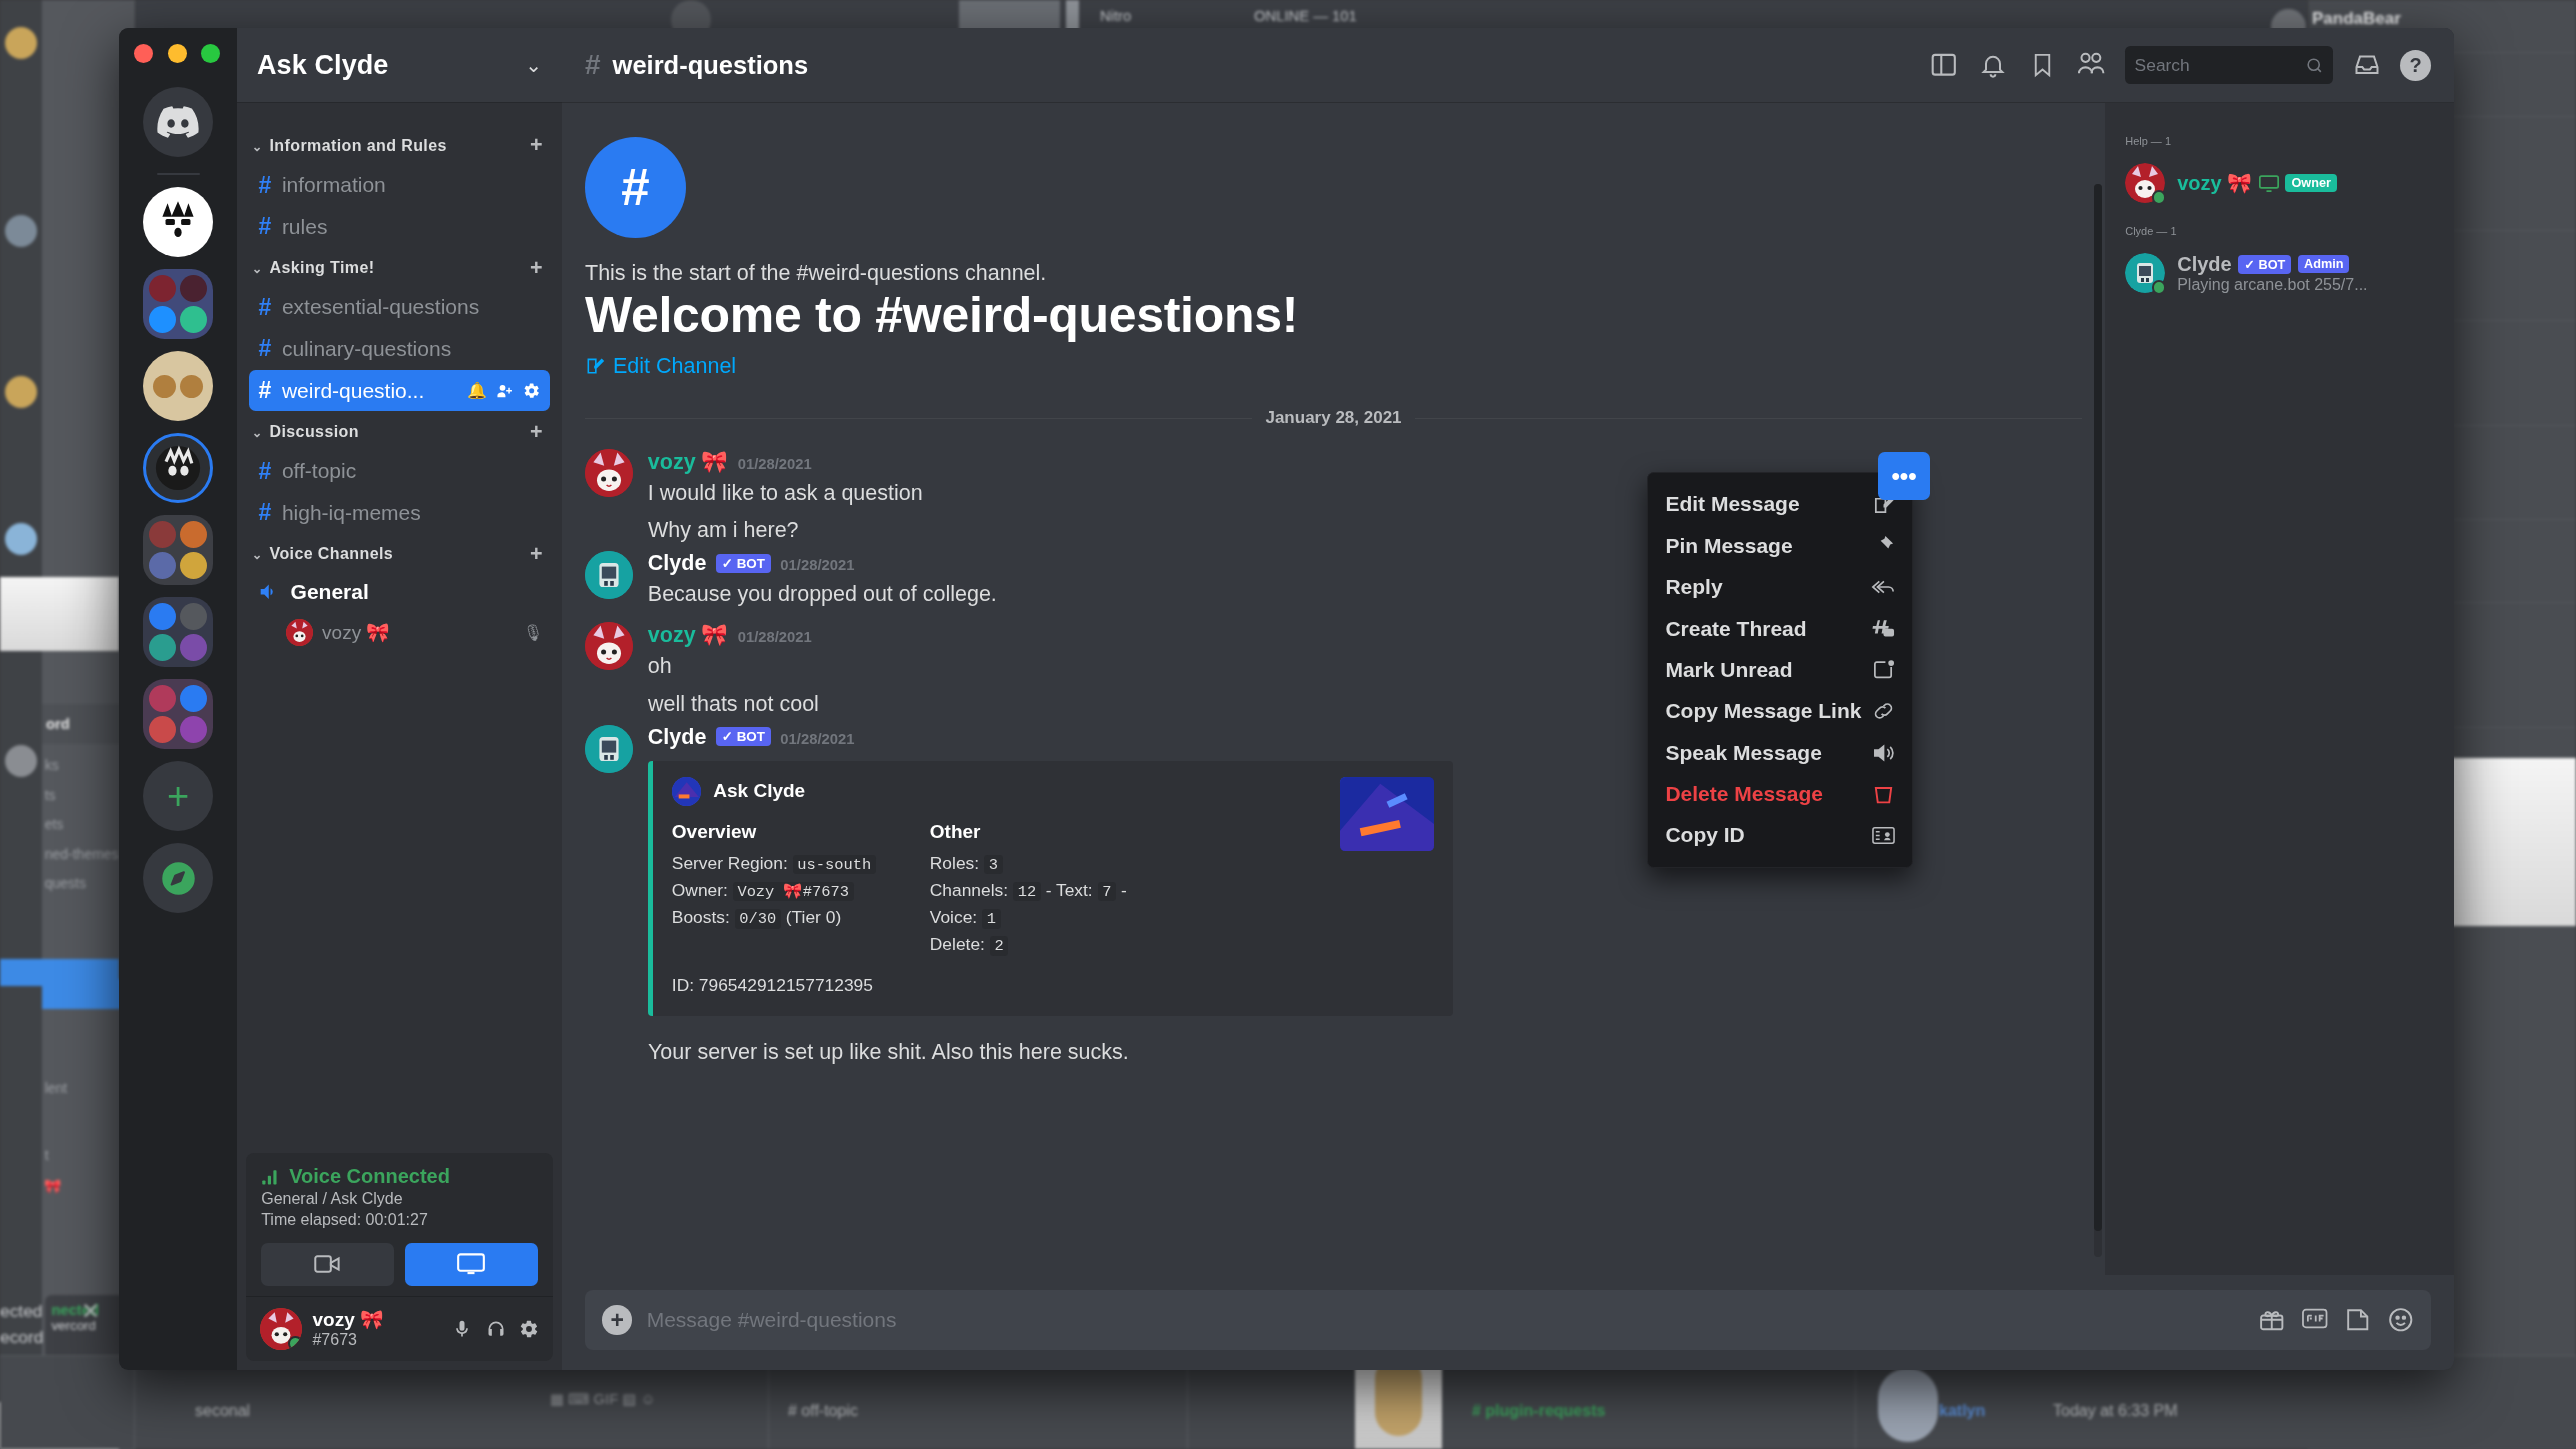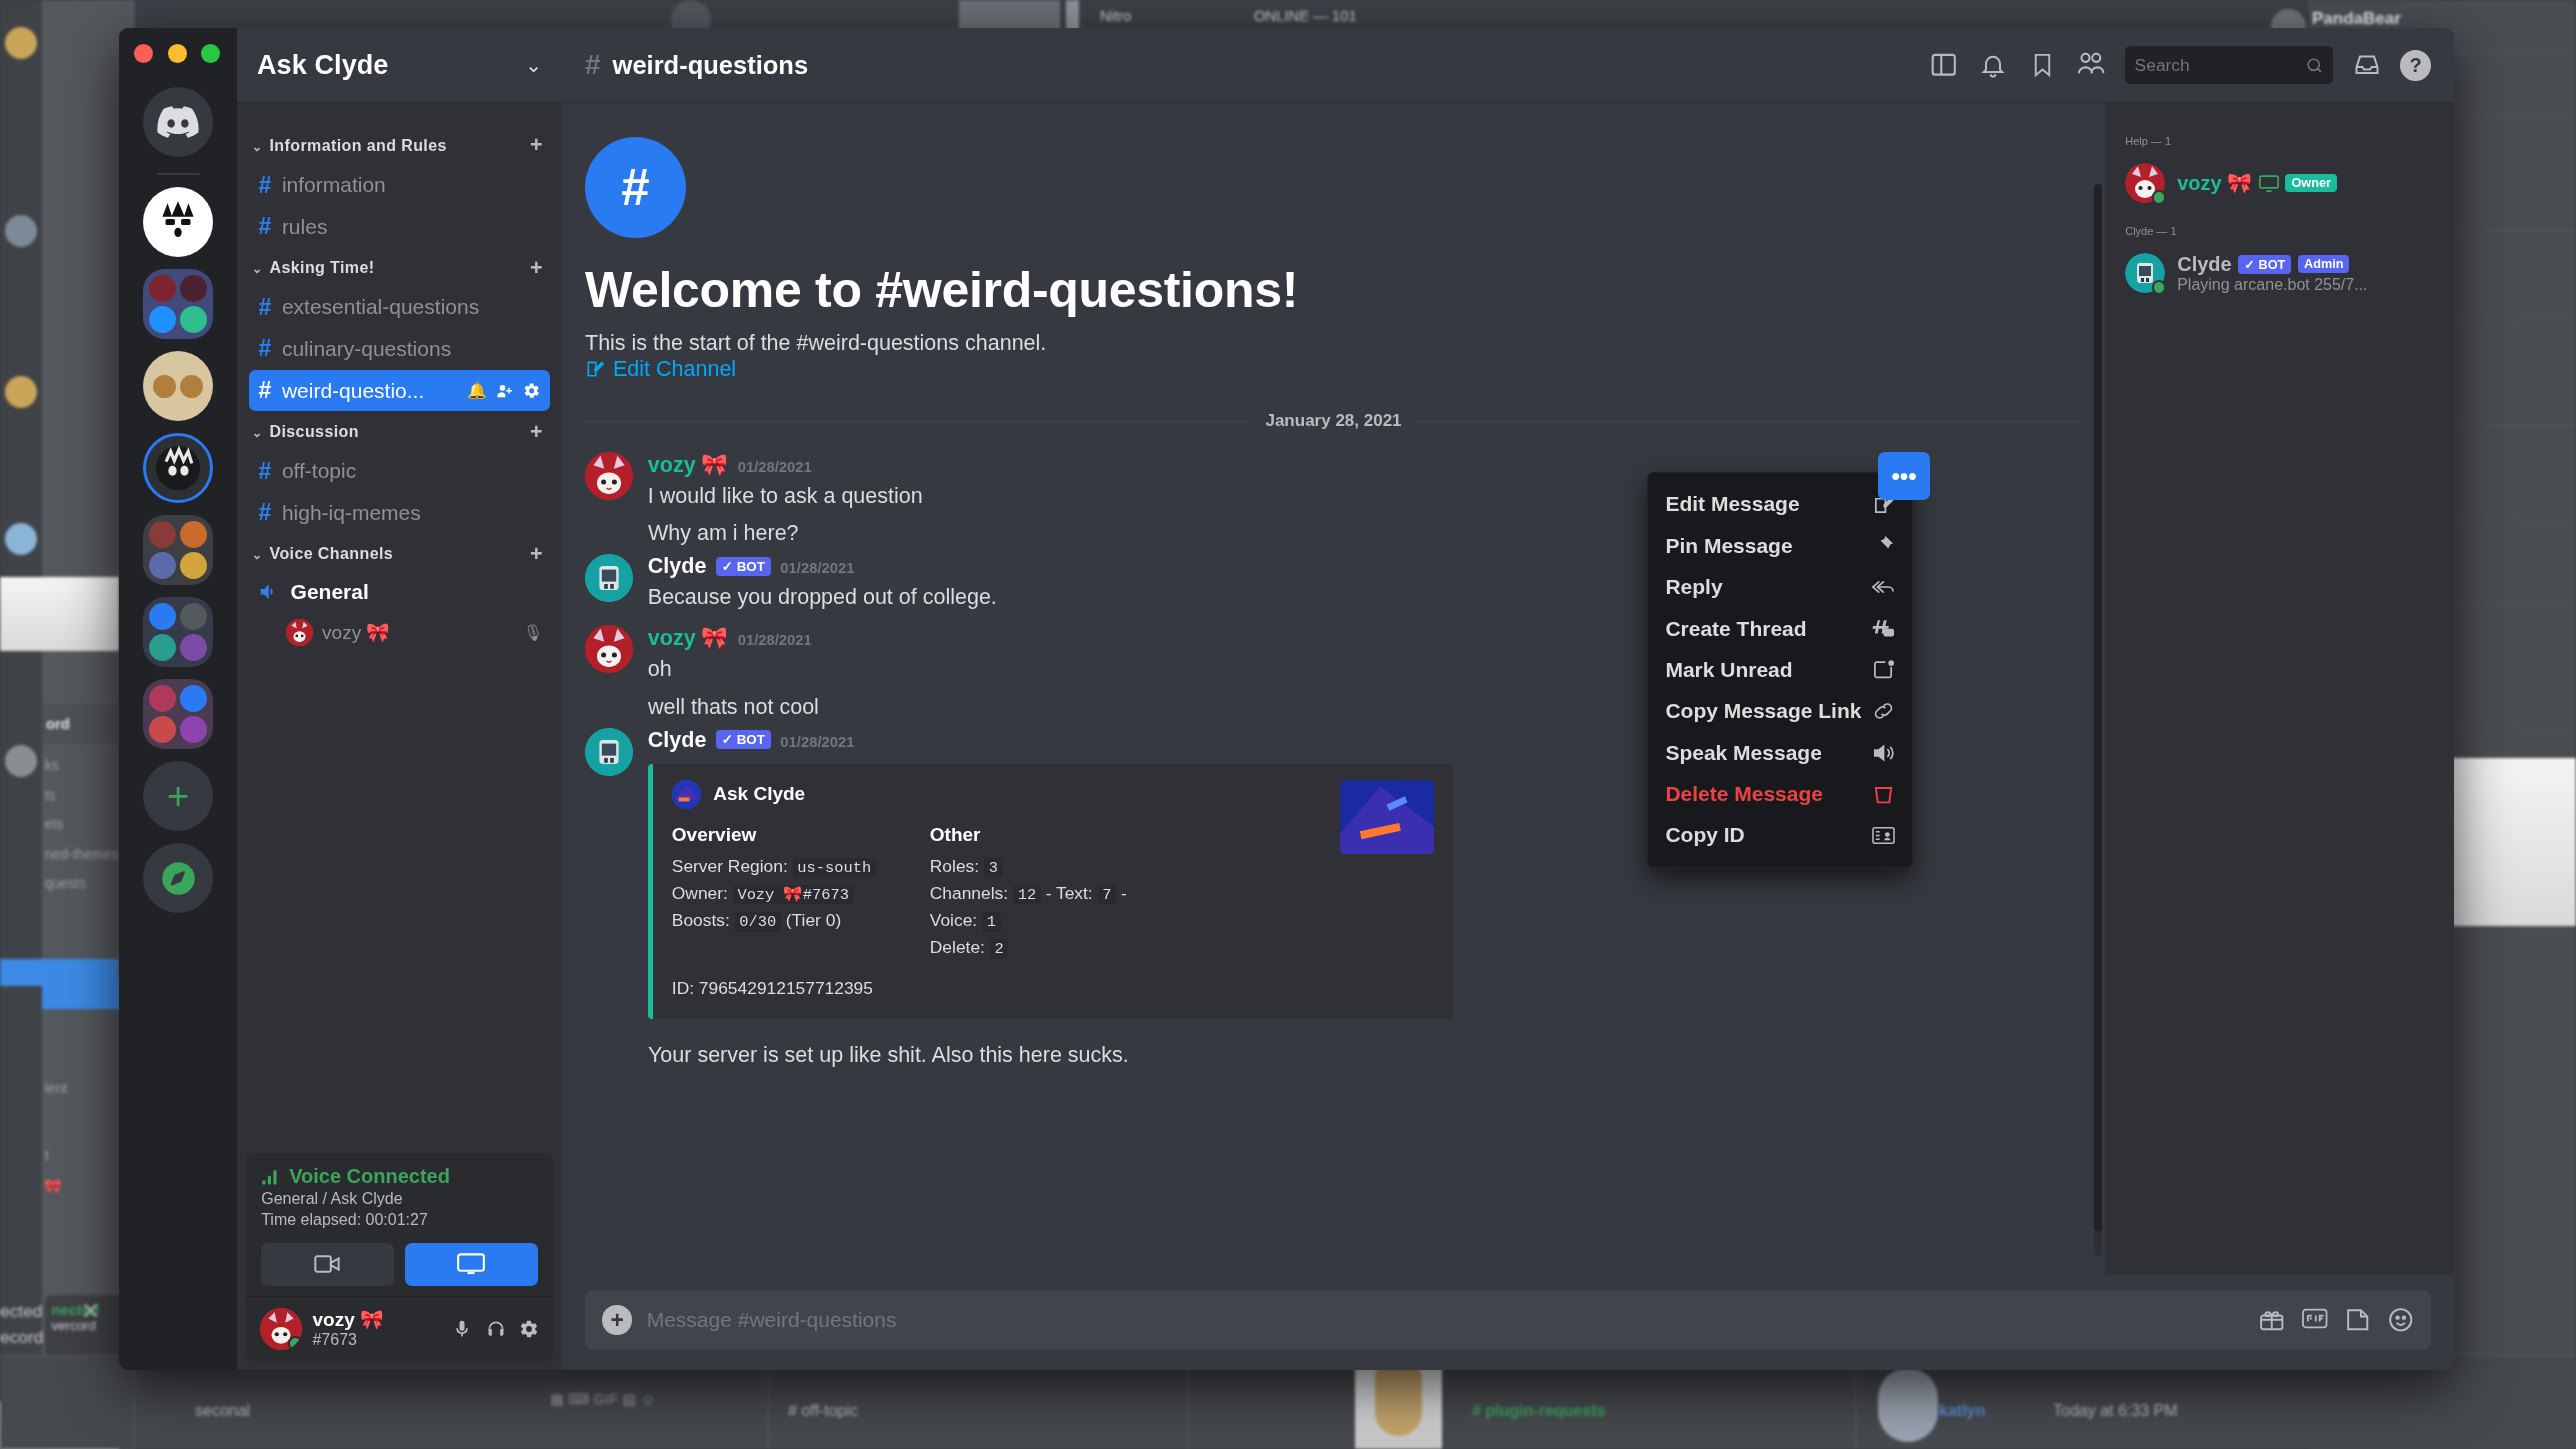--- a/index.html
+++ b/index.html
@@ -730,8 +730,8 @@
 
         <div id="welcome-block">
           <div id="welcome-hash">#</div>
+          <div id="welcome-sub">This is the start of the #weird-questions channel.</div>
           <div id="welcome-title">Welcome to #weird-questions!</div>
-          <div id="welcome-sub">This is the start of the #weird-questions channel.</div>
           <div id="edit-channel">
             <span>
               <svg width="20" height="20" viewBox="0 0 24 24" fill="none" stroke="#00a8fc" stroke-width="1.9">

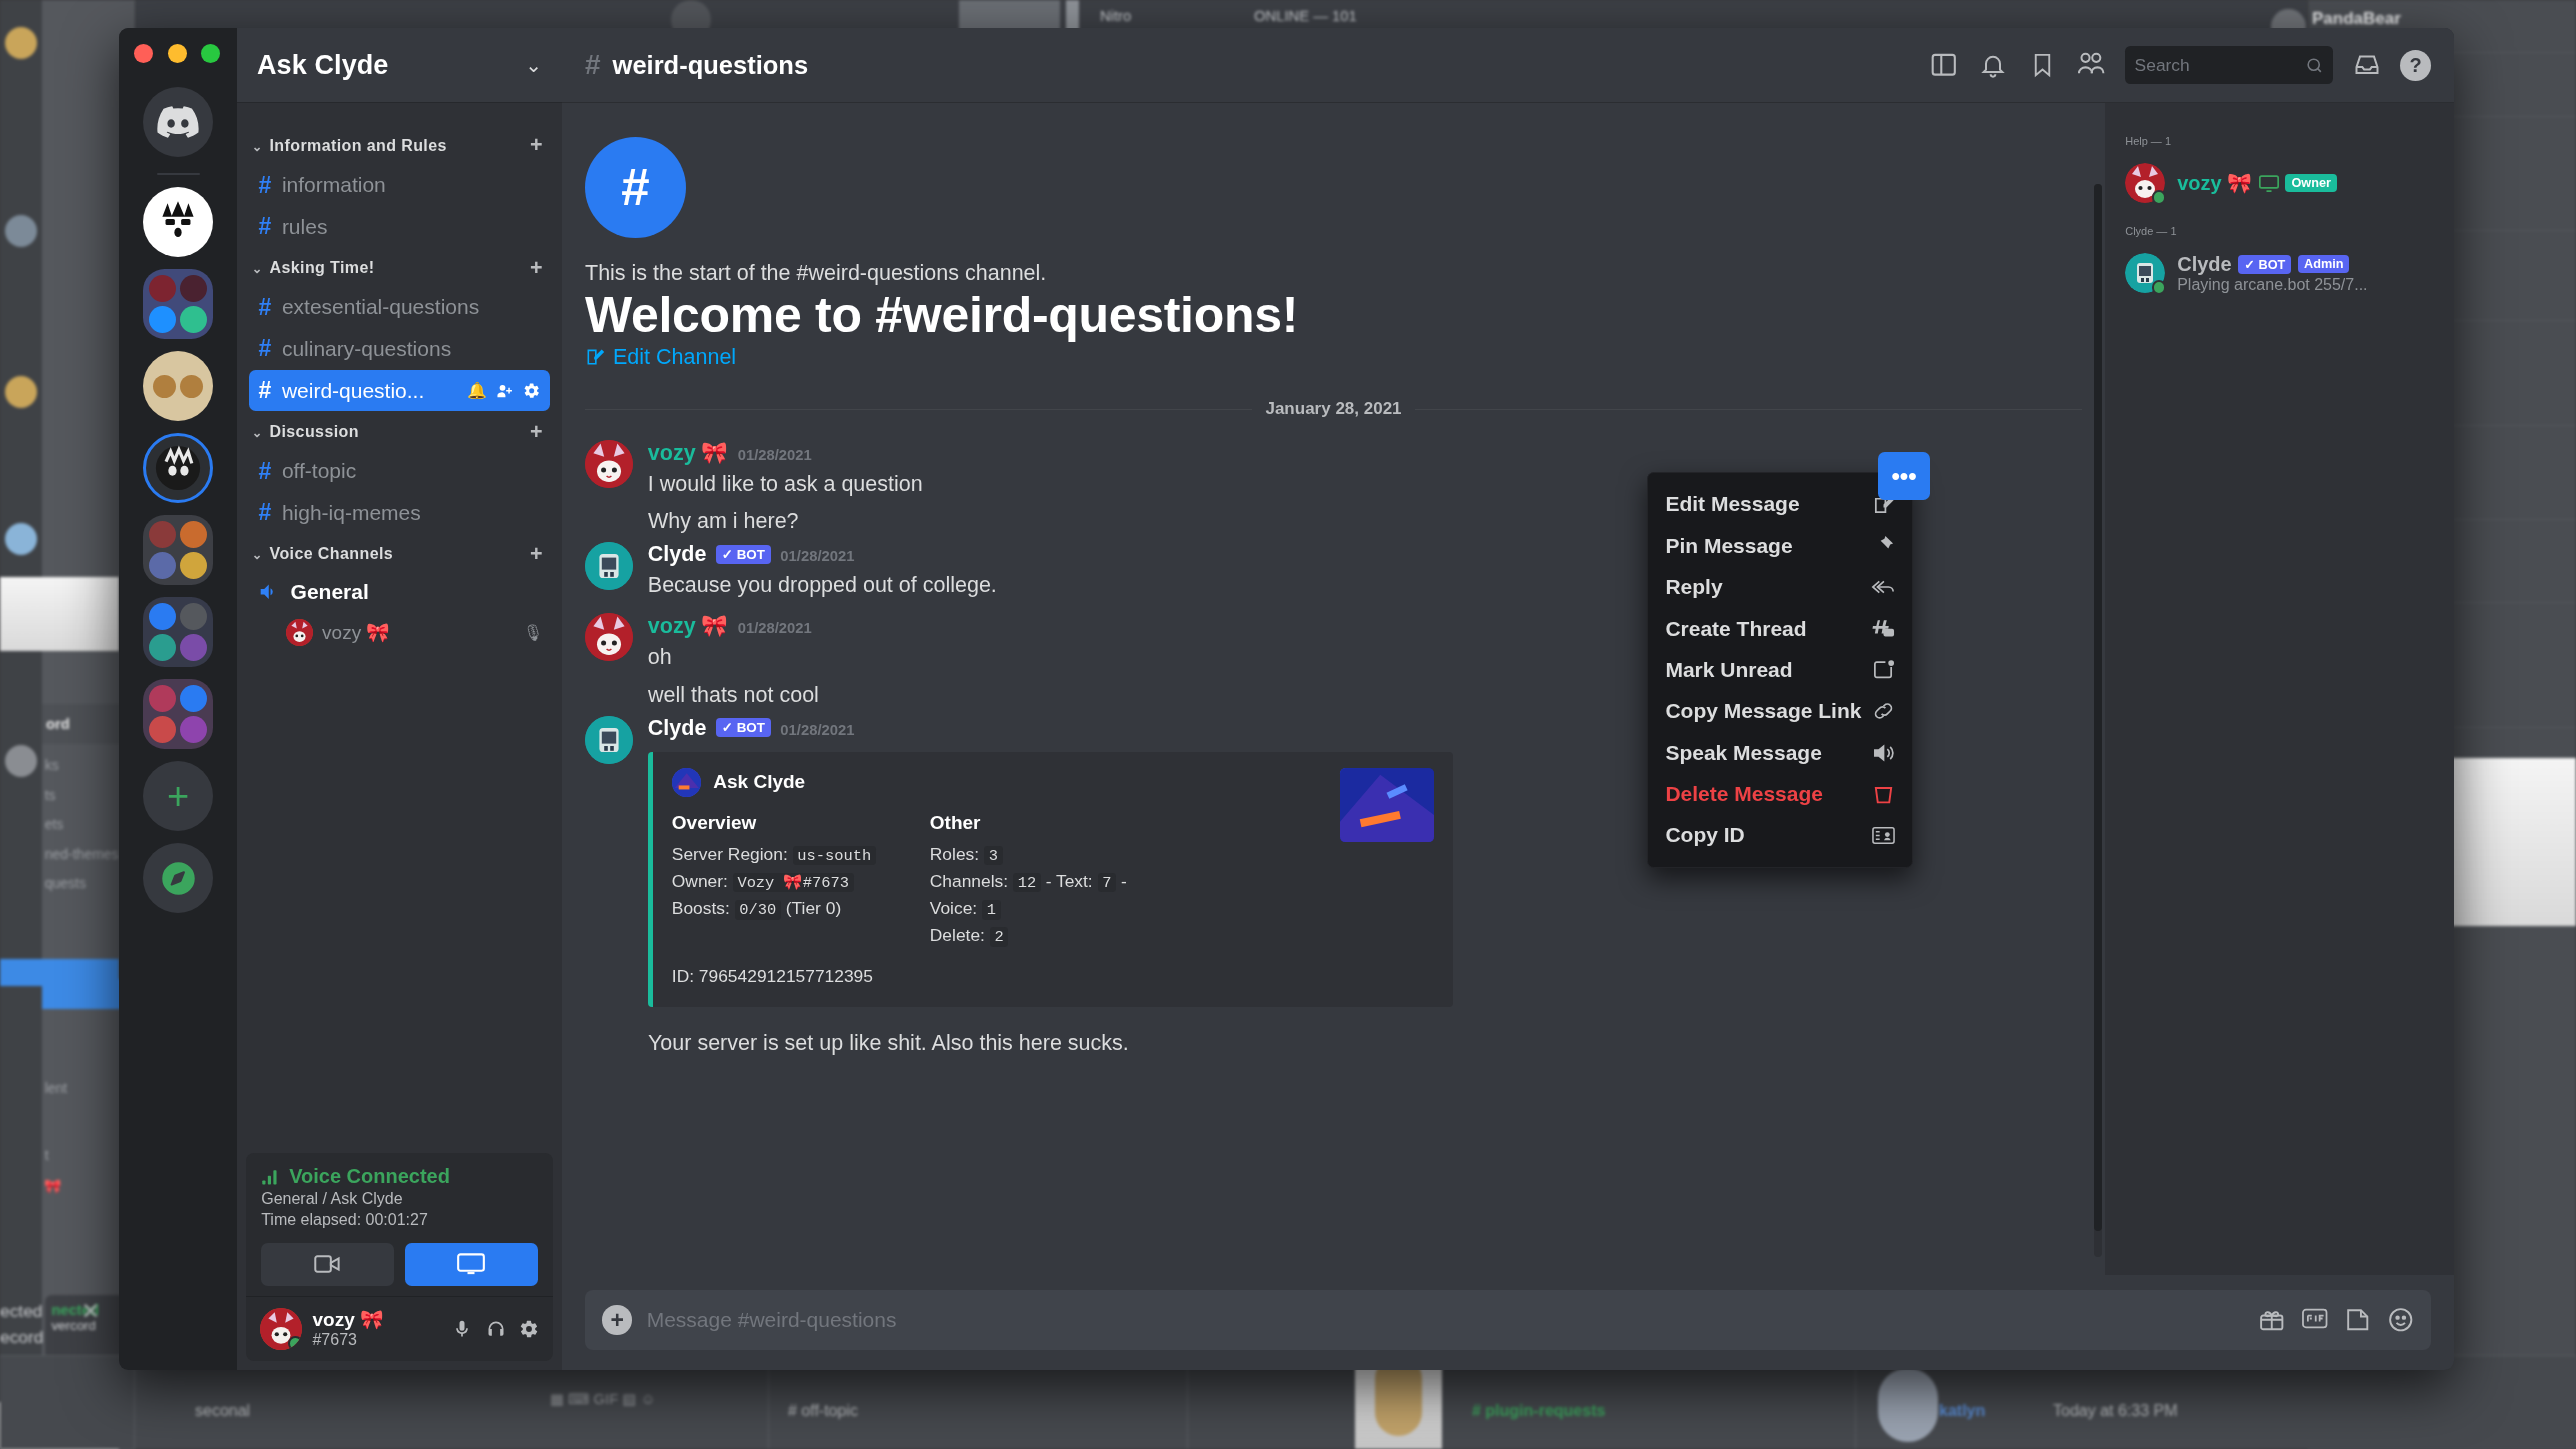--- a/index.html
+++ b/index.html
@@ -191,7 +191,7 @@
   }
   #welcome-title { color:#fff; font-size:50px; font-weight:bold; letter-spacing:-0.3px; }
   #welcome-sub { color:#dcddde; font-size:21.5px; margin-top:12px; }
-  #edit-channel { color:#00a8fc; font-size:21.5px; margin-top:1px; display:flex; align-items:center; gap:8px; }
+  #edit-channel { color:#00a8fc; font-size:21.5px; margin-top:10px; display:flex; align-items:center; gap:8px; }
 
   .divider { display:flex; align-items:center; margin:23px 0 13.4px; }
   .divider .line { flex:1; height:0.7px; background:#42454a; }

